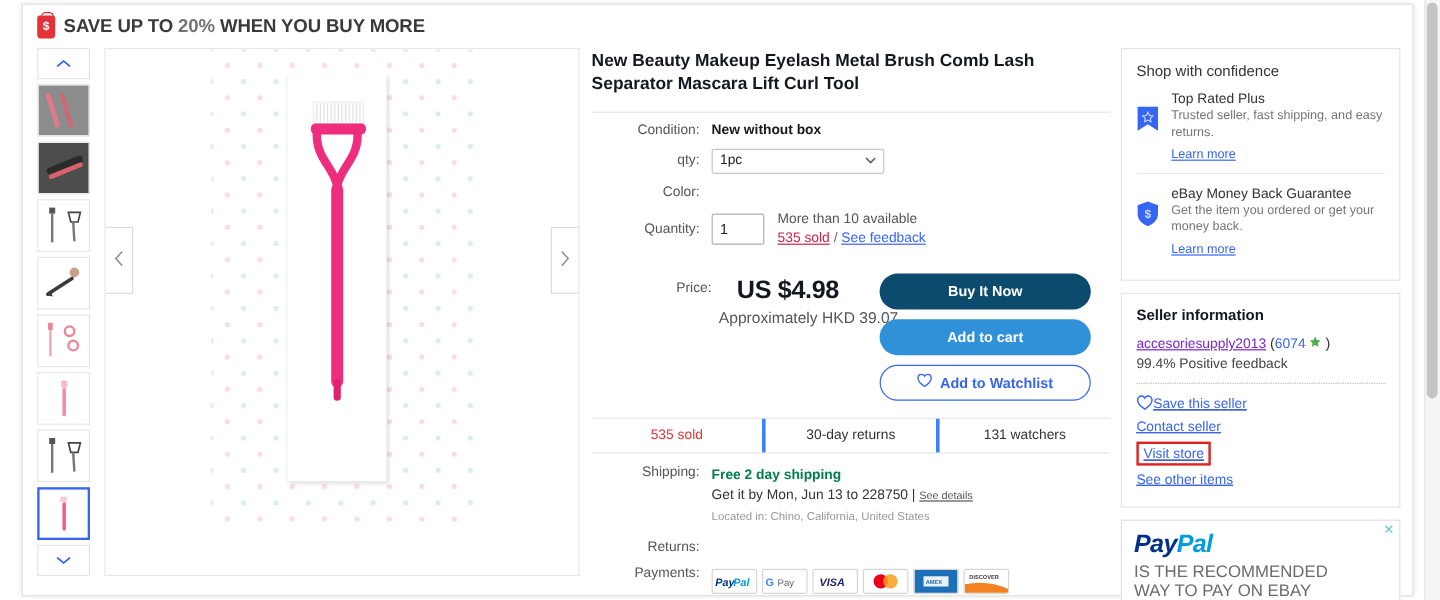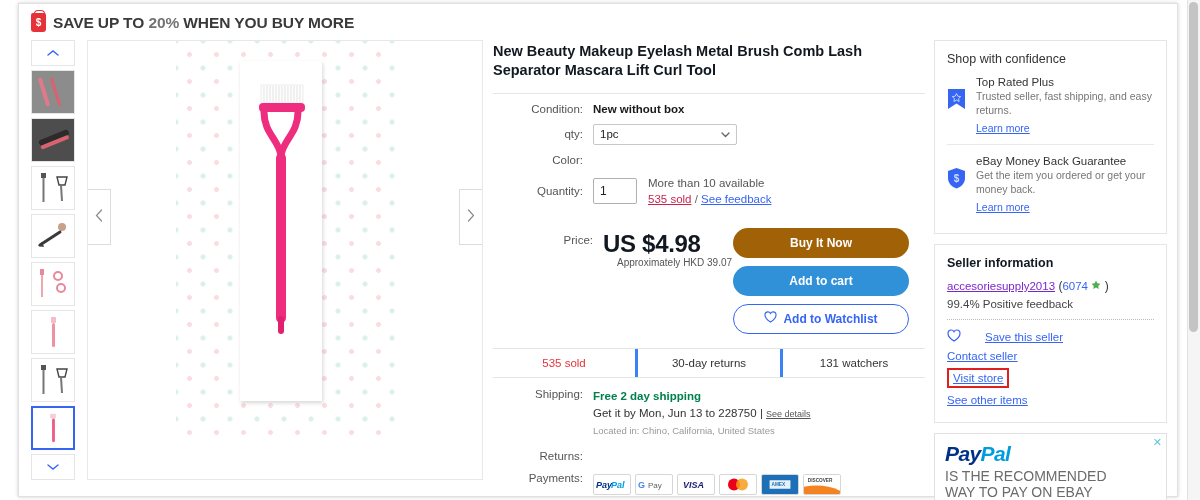--- a/index.html
+++ b/index.html
@@ -216,8 +216,8 @@
     color: #555; font-size: 11.5px;
   }
   .price-main {
-    position: absolute; left: 110px; top: 0px;
-    font-size: 24px; font-weight: bold; color: #111820;
+    position: absolute; left: 121px; top: 0px;
+    font-size: 21px; font-weight: bold; color: #111820;
     letter-spacing: -0.3px;
   }
   .price-approx {

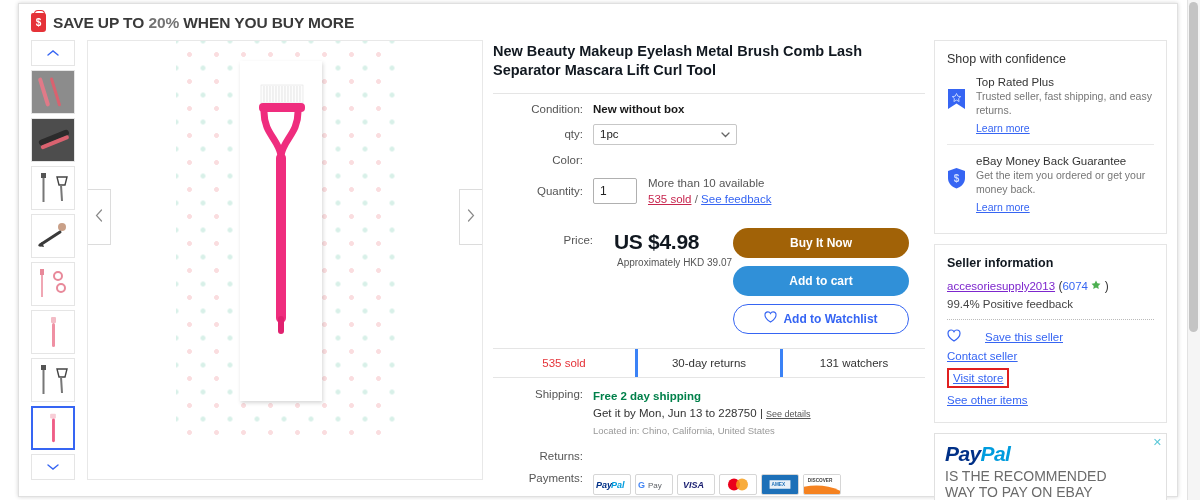--- a/index.html
+++ b/index.html
@@ -238,7 +238,7 @@
     border: none;
     font-family: "Liberation Sans", sans-serif;
   }
-  .btn-buy { background: #a16207; color: #fff; }
+  .btn-buy { background: #0c4a6e; color: #fff; }
   .btn-cart { background: #3090d8; color: #fff; }
   .btn-watch {
     background: #fff; color: #3665f3;

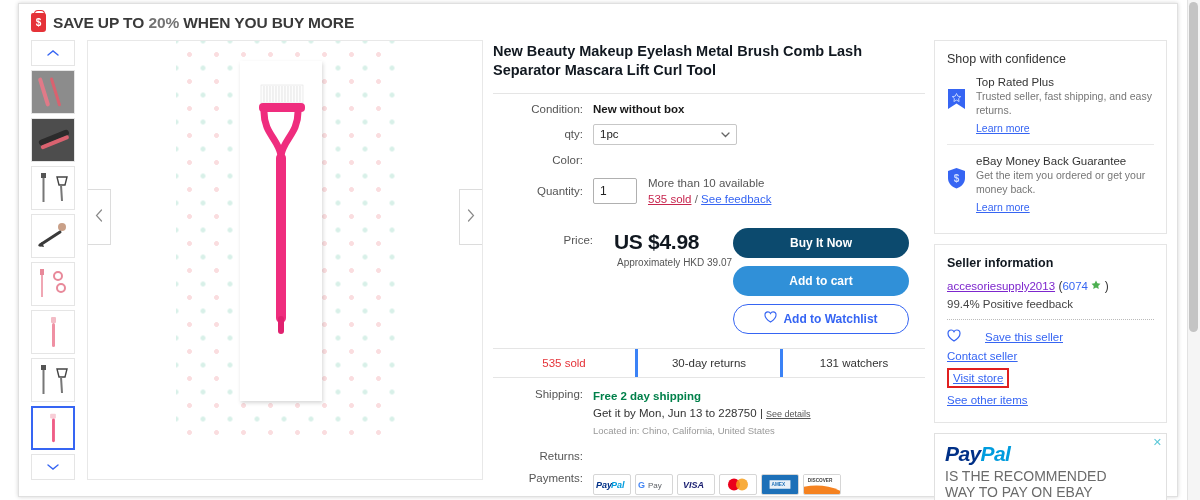--- a/index.html
+++ b/index.html
@@ -221,8 +221,8 @@
     letter-spacing: -0.3px;
   }
   .price-approx {
-    position: absolute; left: 124px; top: 27px;
-    font-size: 10px; color: #555;
+    position: absolute; left: 106px; top: 27px;
+    font-size: 13px; color: #555;
   }
   .cta-col {
     position: absolute; right: 16px; top: -2px;

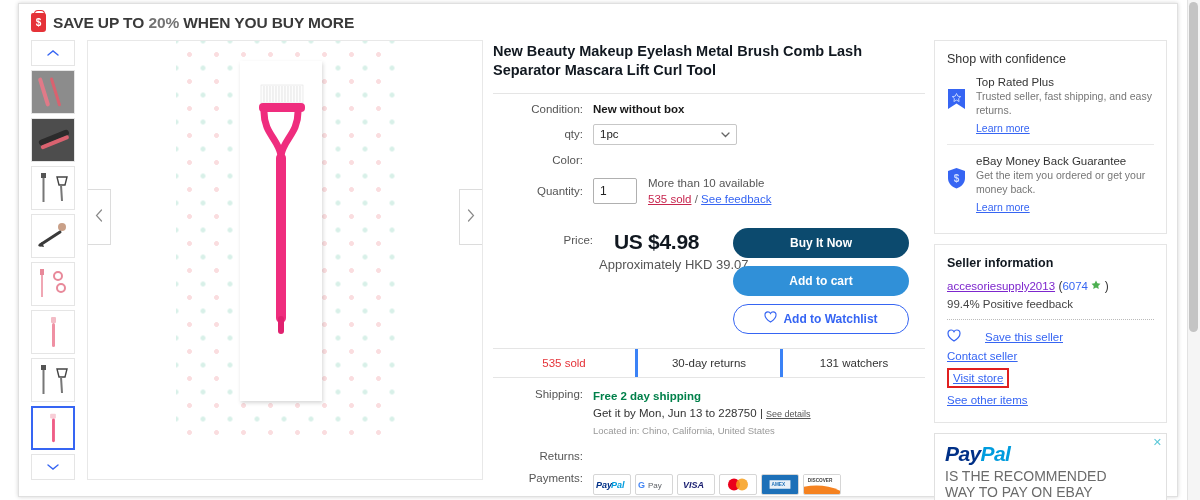--- a/index.html
+++ b/index.html
@@ -319,7 +319,7 @@
     border-top: 1px dotted #bbb;
     margin: 9px 0 9px 0;
   }
-  .seller-link-row { margin-bottom: 5px; display: flex; align-items: center; gap: 24px; text-decoration: underline; }
+  .seller-link-row { margin-bottom: 5px; display: flex; align-items: center; gap: 0; text-decoration: underline; }
   .seller-link { color: #3665f3; text-decoration: underline; font-size: 11.5px; cursor: pointer; }
   .highlight-box {
     display: inline-block;

